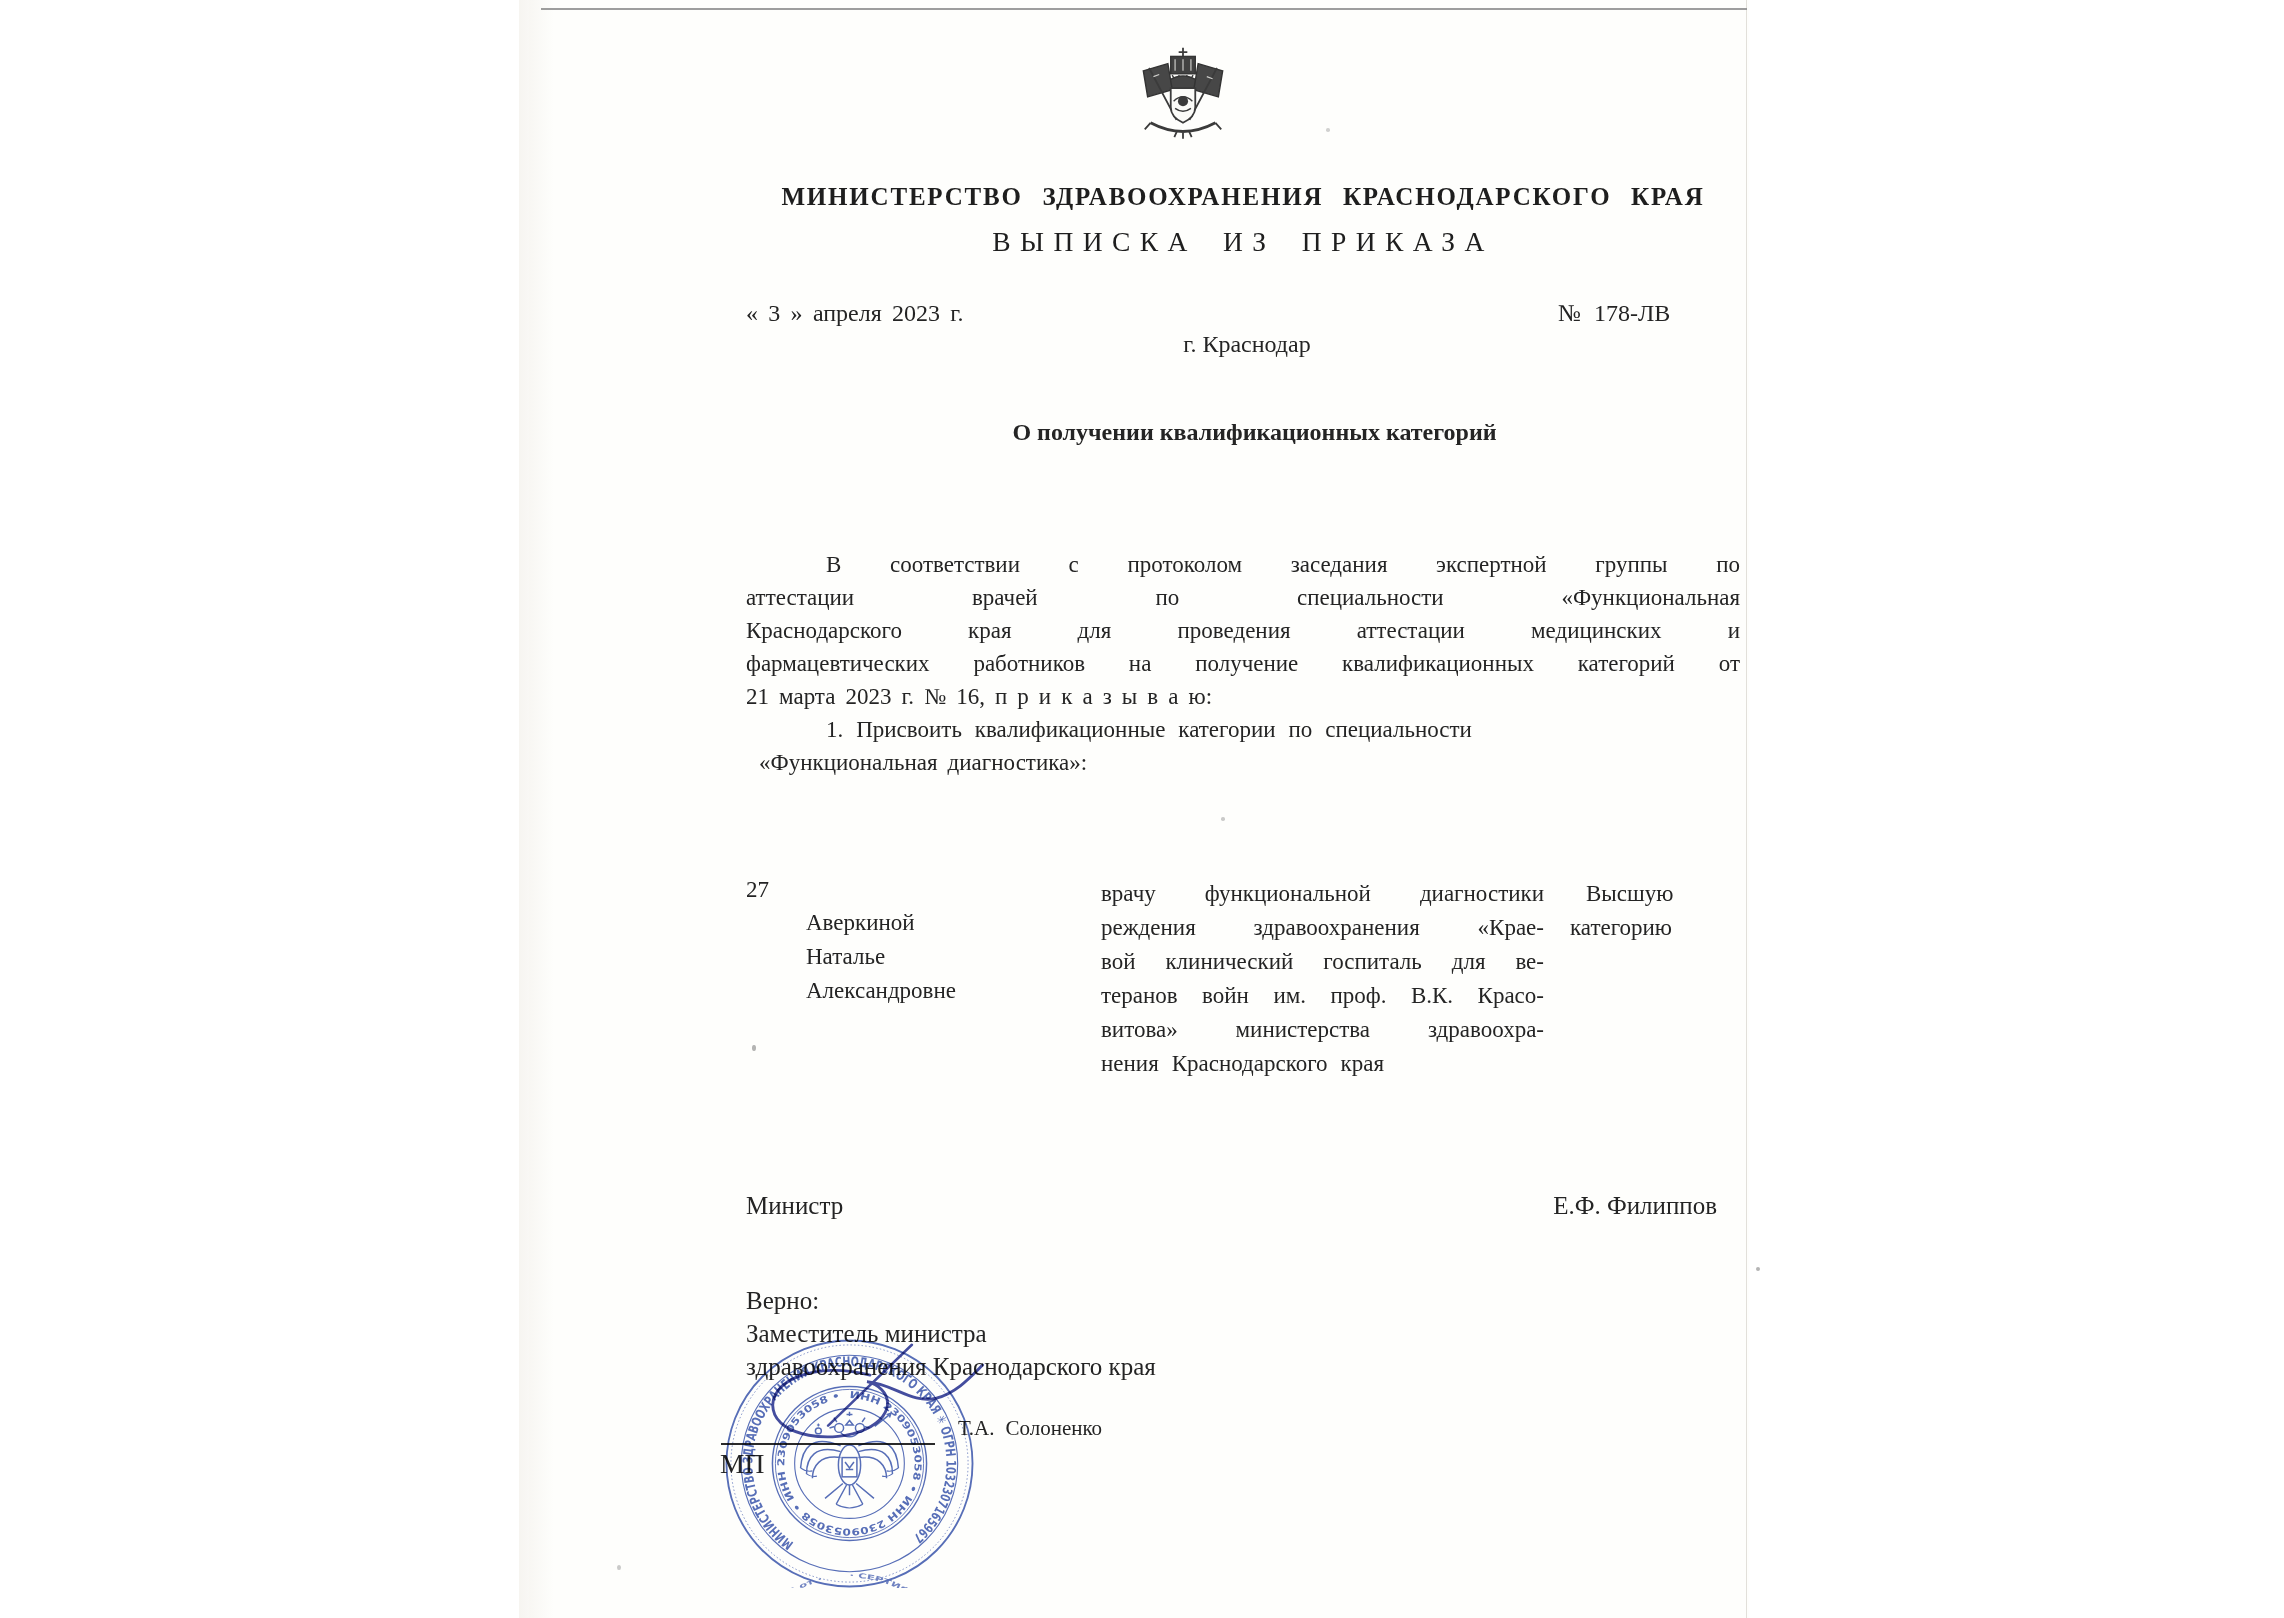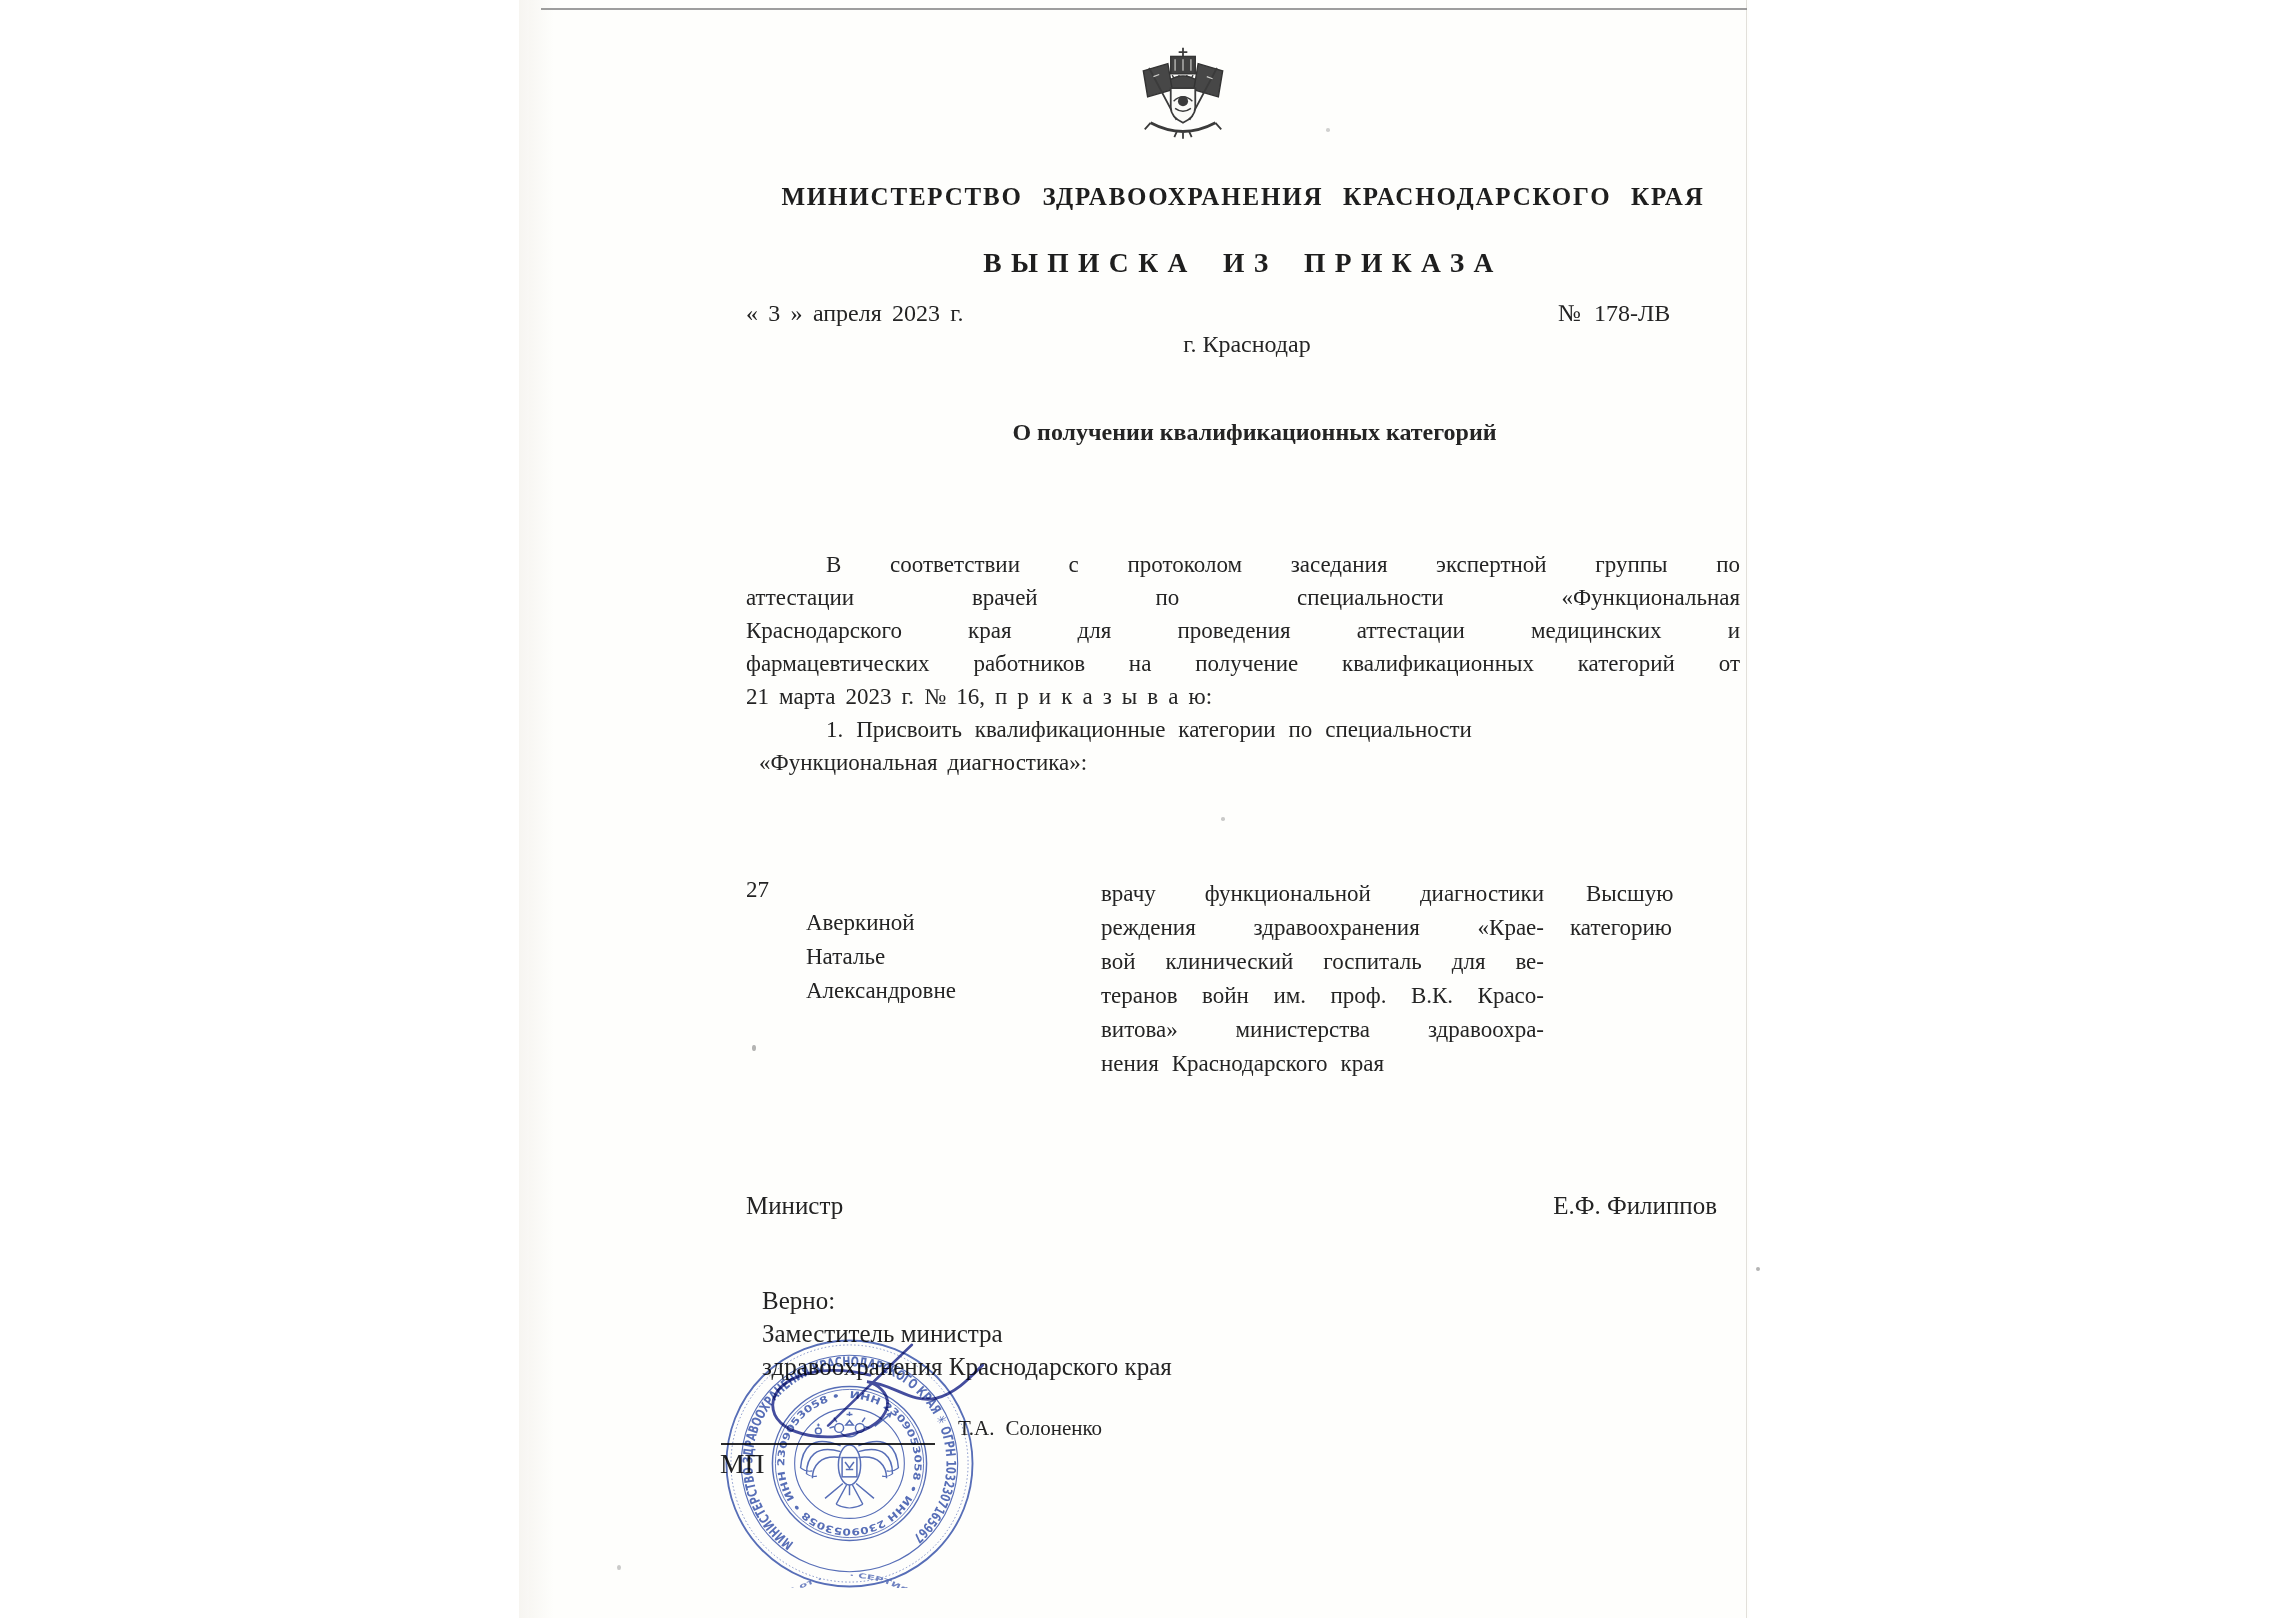--- a/index.html
+++ b/index.html
@@ -18,7 +18,7 @@
   .center{text-align:center;}
   .ministry{left:746px;top:183px;width:994px;font-size:25px;font-weight:bold;
     letter-spacing:1.8px;word-spacing:11.6px;color:#1e1e1e;}
-  .doctype{left:746px;top:247px;width:994px;font-size:27.5px;font-weight:bold;
+  .doctype{left:746px;top:226px;width:994px;font-size:27.5px;font-weight:normal;
     letter-spacing:9.4px;word-spacing:10px;color:#1e1e1e;}
   .dateline{left:746px;top:300px;font-size:24px;word-spacing:4.3px;}
   .ordernum{left:1558px;top:300px;font-size:24px;word-spacing:7.2px;}

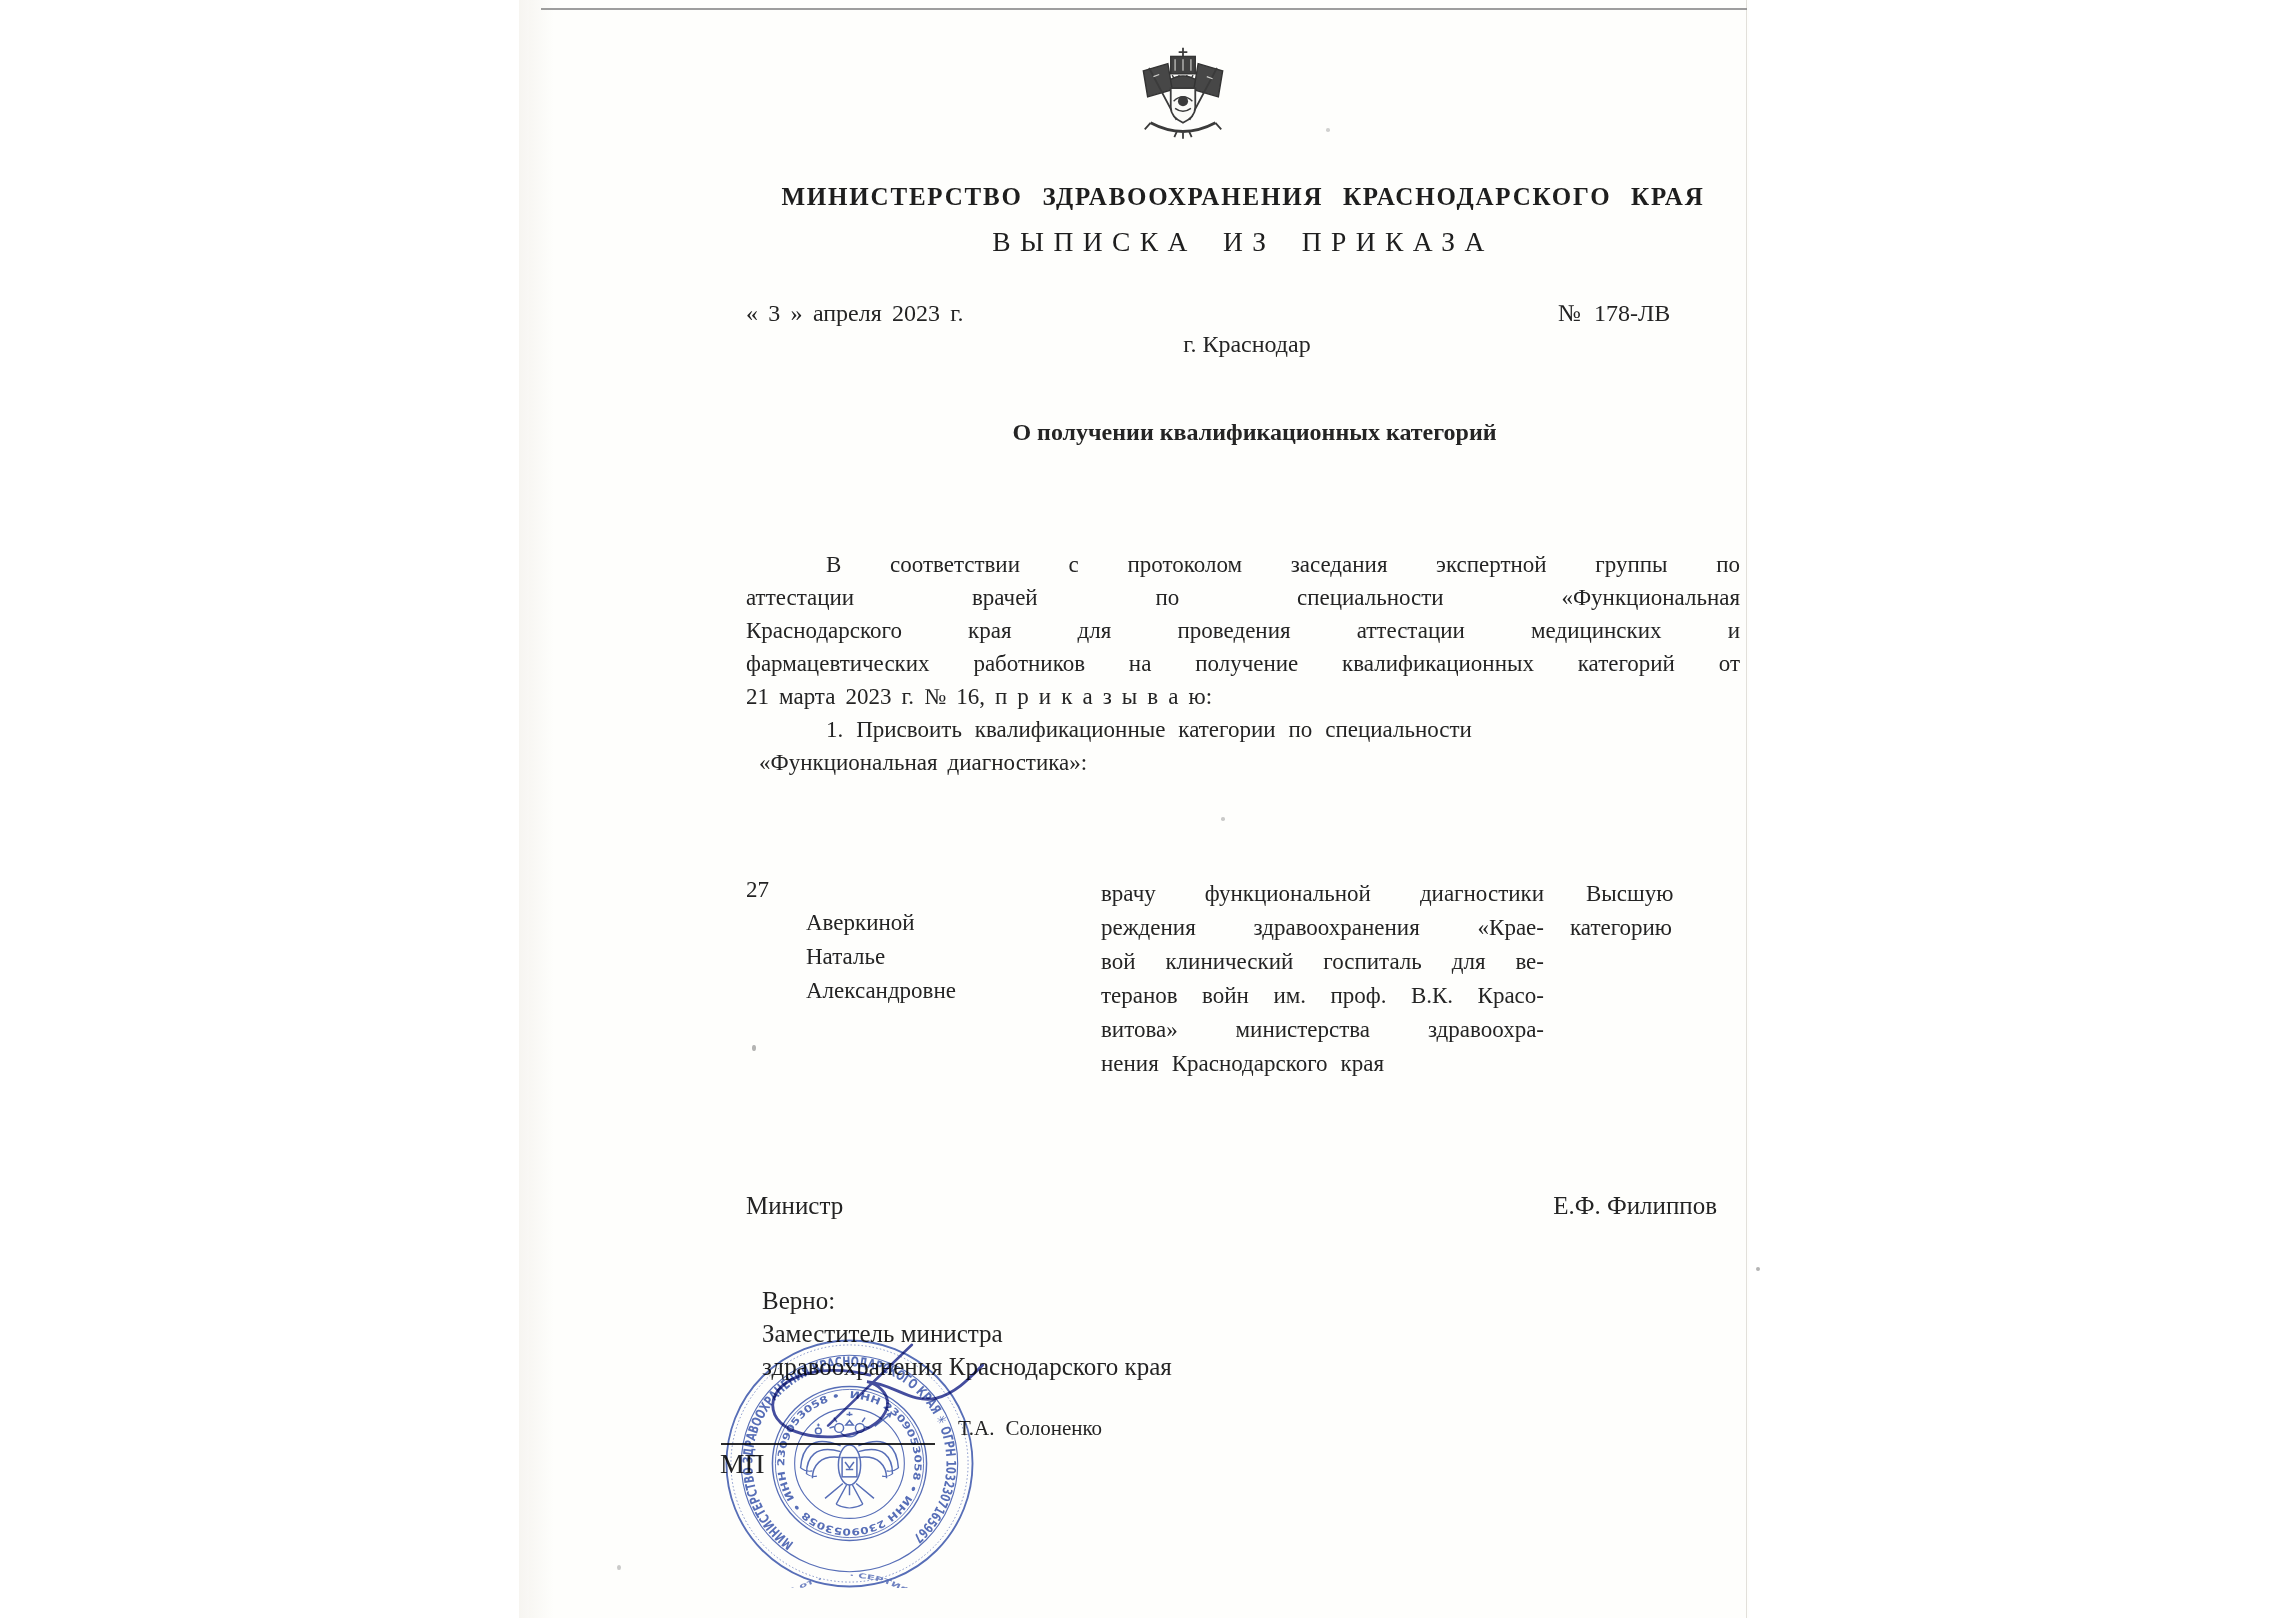--- a/index.html
+++ b/index.html
@@ -39,7 +39,7 @@
   .cat-first{padding-left:16px;}
 
   .minister-row{left:746px;top:1192px;width:971px;font-size:25px;display:flex;justify-content:space-between;text-align:right;}
-  .verno-block{left:746px;top:1284px;font-size:25px;line-height:33px;margin-left:16px;}
+  .verno-block{left:746px;top:1284px;font-size:25px;line-height:33px;}
   .sig-line{left:721px;top:1443px;width:214px;height:2.2px;background:#2a2a2a;}
   .solonenko{left:958px;top:1416px;font-size:21px;word-spacing:5.8px;}
   .mp{left:720px;top:1448px;font-size:27.5px;}

